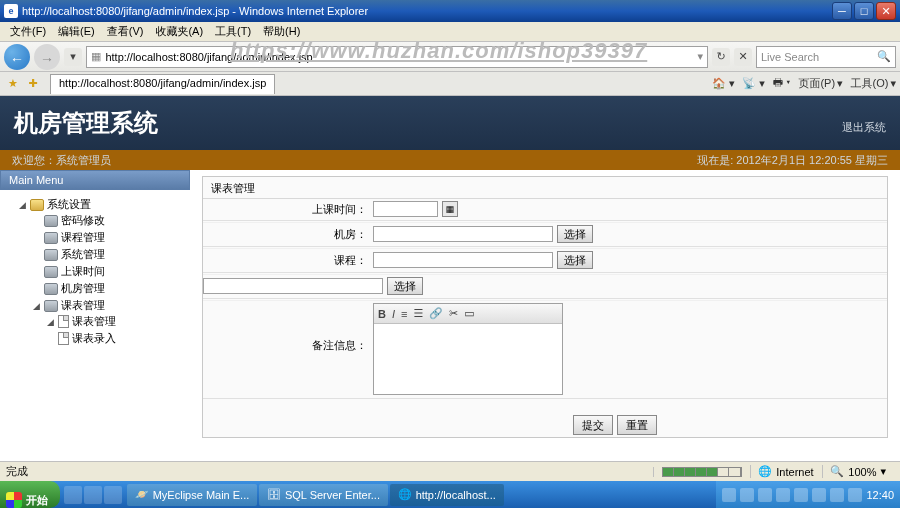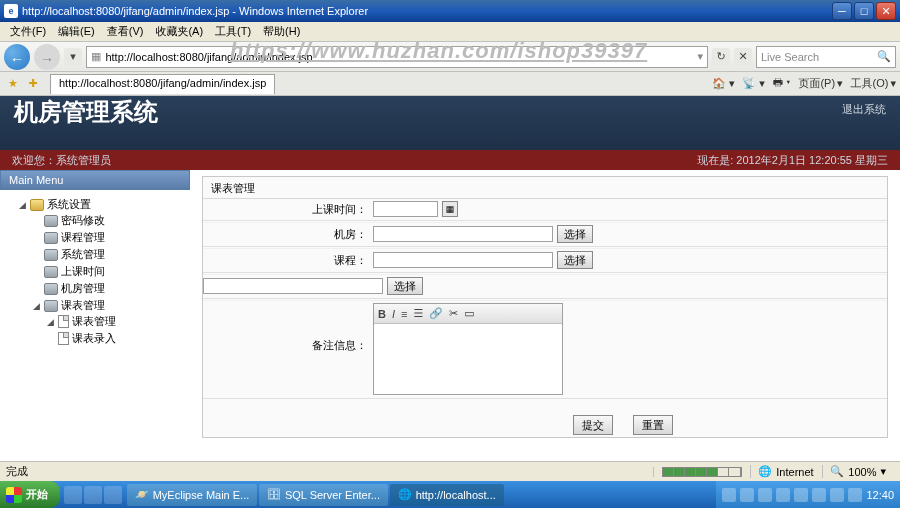--- a/index.html
+++ b/index.html
@@ -36,7 +36,7 @@
 .tabbar .right-tools .tool { cursor: pointer; display: flex; align-items: center; gap: 2px; }
 
 
-.app-header { height: 54px; background: linear-gradient(to bottom,#2a3f5a,#1e3048); color: #fff; display: flex; padding: 0 14px; position: relative; }
+.app-header { height: 54px; background: linear-gradient(to bottom,#2a3f5a,#1e3048); color: #fff; display: flex; align-items: center; padding: 0 14px; position: relative; }
 .app-header .app-title { font-size: 24px; font-weight: bold; }
 .app-header .logout { position: absolute; right: 14px; top: 6px; font-size: 11px; color: #d0d8e0; cursor: pointer; }
 

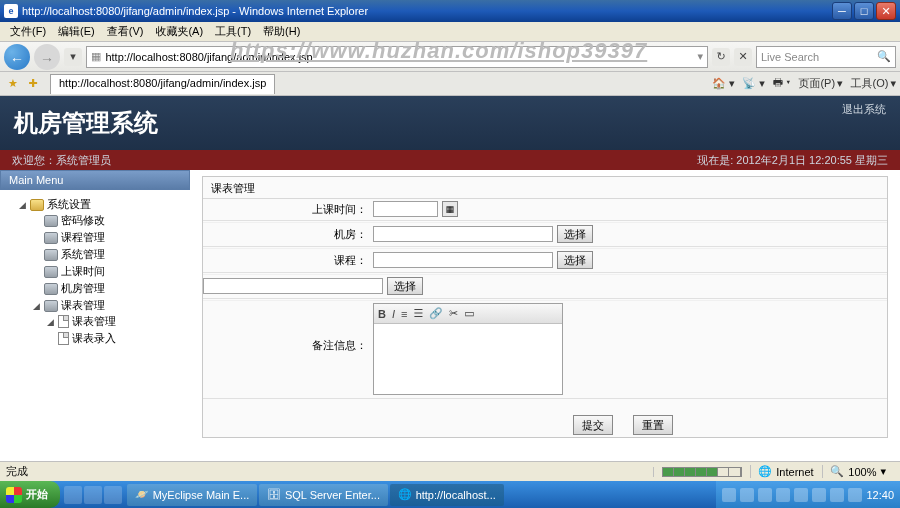--- a/index.html
+++ b/index.html
@@ -38,7 +38,7 @@
 
 .app-header { height: 54px; background: linear-gradient(to bottom,#2a3f5a,#1e3048); color: #fff; display: flex; align-items: center; padding: 0 14px; position: relative; }
 .app-header .app-title { font-size: 24px; font-weight: bold; }
-.app-header .logout { position: absolute; right: 14px; top: 6px; font-size: 11px; color: #d0d8e0; cursor: pointer; }
+.app-header .logout { position: absolute; right: 14px; top: 24px; font-size: 11px; color: #d0d8e0; cursor: pointer; }
 
 
 .welcome-bar { height: 20px; background: #7f1d1d; color: #cdd6e0; display: flex; align-items: center; padding: 0 12px; font-size: 11px; }

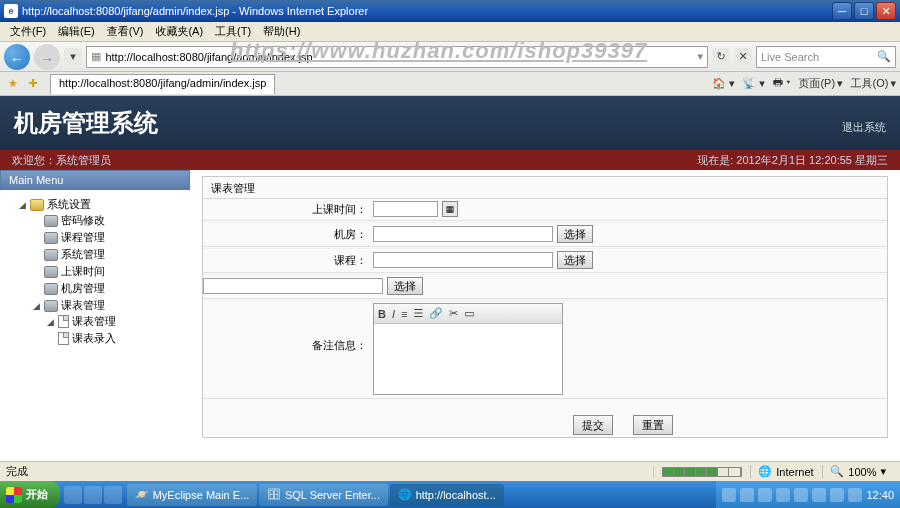--- a/index.html
+++ b/index.html
@@ -41,7 +41,7 @@
 .app-header .logout { position: absolute; right: 14px; top: 24px; font-size: 11px; color: #d0d8e0; cursor: pointer; }
 
 
-.welcome-bar { height: 20px; background: #7f1d1d; color: #cdd6e0; display: flex; align-items: center; padding: 0 12px; font-size: 11px; }
+.welcome-bar { height: 20px; background: #a16207; color: #cdd6e0; display: flex; align-items: center; padding: 0 12px; font-size: 11px; }
 .welcome-bar .right { margin-left: auto; }
 
 

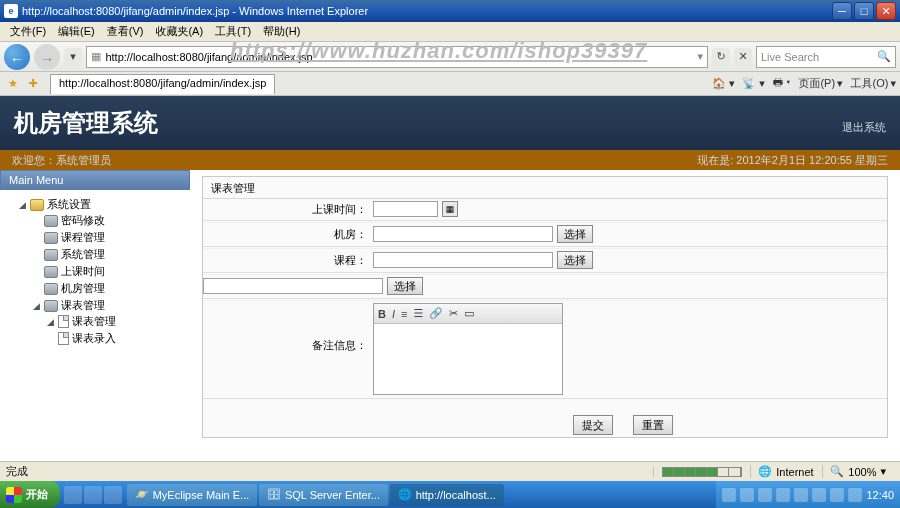--- a/index.html
+++ b/index.html
@@ -74,7 +74,7 @@
 .editor-toolbar .t-btn { cursor: pointer; color: #444; font-size: 11px; }
 .editor-body { height: 70px; padding: 4px; }
 
-.action-row { margin-top: 16px; padding-left: 370px; display: flex; gap: 20px; }
+.action-row { margin-top: 16px; padding-left: 370px; display: flex; gap: 4px; }
 .action-row button { height: 20px; padding: 0 8px; border: 1px solid #888; background: linear-gradient(to bottom,#f8f8f8,#d8d8d8); cursor: pointer; font-size: 11px; }
 
 .hr { height: 1px; background: #e0e0e0; margin: 1px 0; }

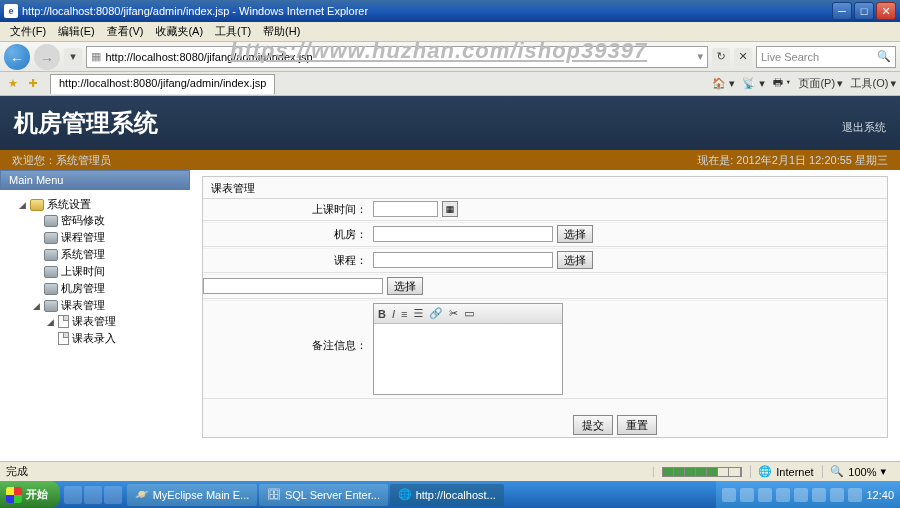--- a/index.html
+++ b/index.html
@@ -88,7 +88,7 @@
 
 
 .taskbar { position: absolute; bottom: 0; left: 0; right: 0; height: 27px; background: linear-gradient(to bottom,#3a8fe0,#1a5fb0); display: flex; align-items: center; }
-.start-btn { height: 27px; padding: 0 12px 0 6px; background: linear-gradient(to bottom,#5ab855,#2a7a28); color: #fff; font-weight: bold; display: flex; align-items: center; gap: 4px; cursor: pointer; border-radius: 0 10px 10px 0; }
+.start-btn { height: 27px; padding: 0 12px 0 6px; background: linear-gradient(to bottom,#5ab855,#2a7a28); color: #fff; font-weight: bold; display: flex; align-items: flex-end; gap: 4px; cursor: pointer; border-radius: 0 10px 10px 0; }
 .start-logo { width: 16px; height: 16px; background: conic-gradient(#e33 0 25%, #3c3 25% 50%, #33e 50% 75%, #ee3 75% 100%); border-radius: 3px; }
 .ql { display: flex; gap: 2px; padding: 0 4px; }
 .ql .ql-btn { width: 18px; height: 18px; background: rgba(255,255,255,0.2); border-radius: 2px; cursor: pointer; }

